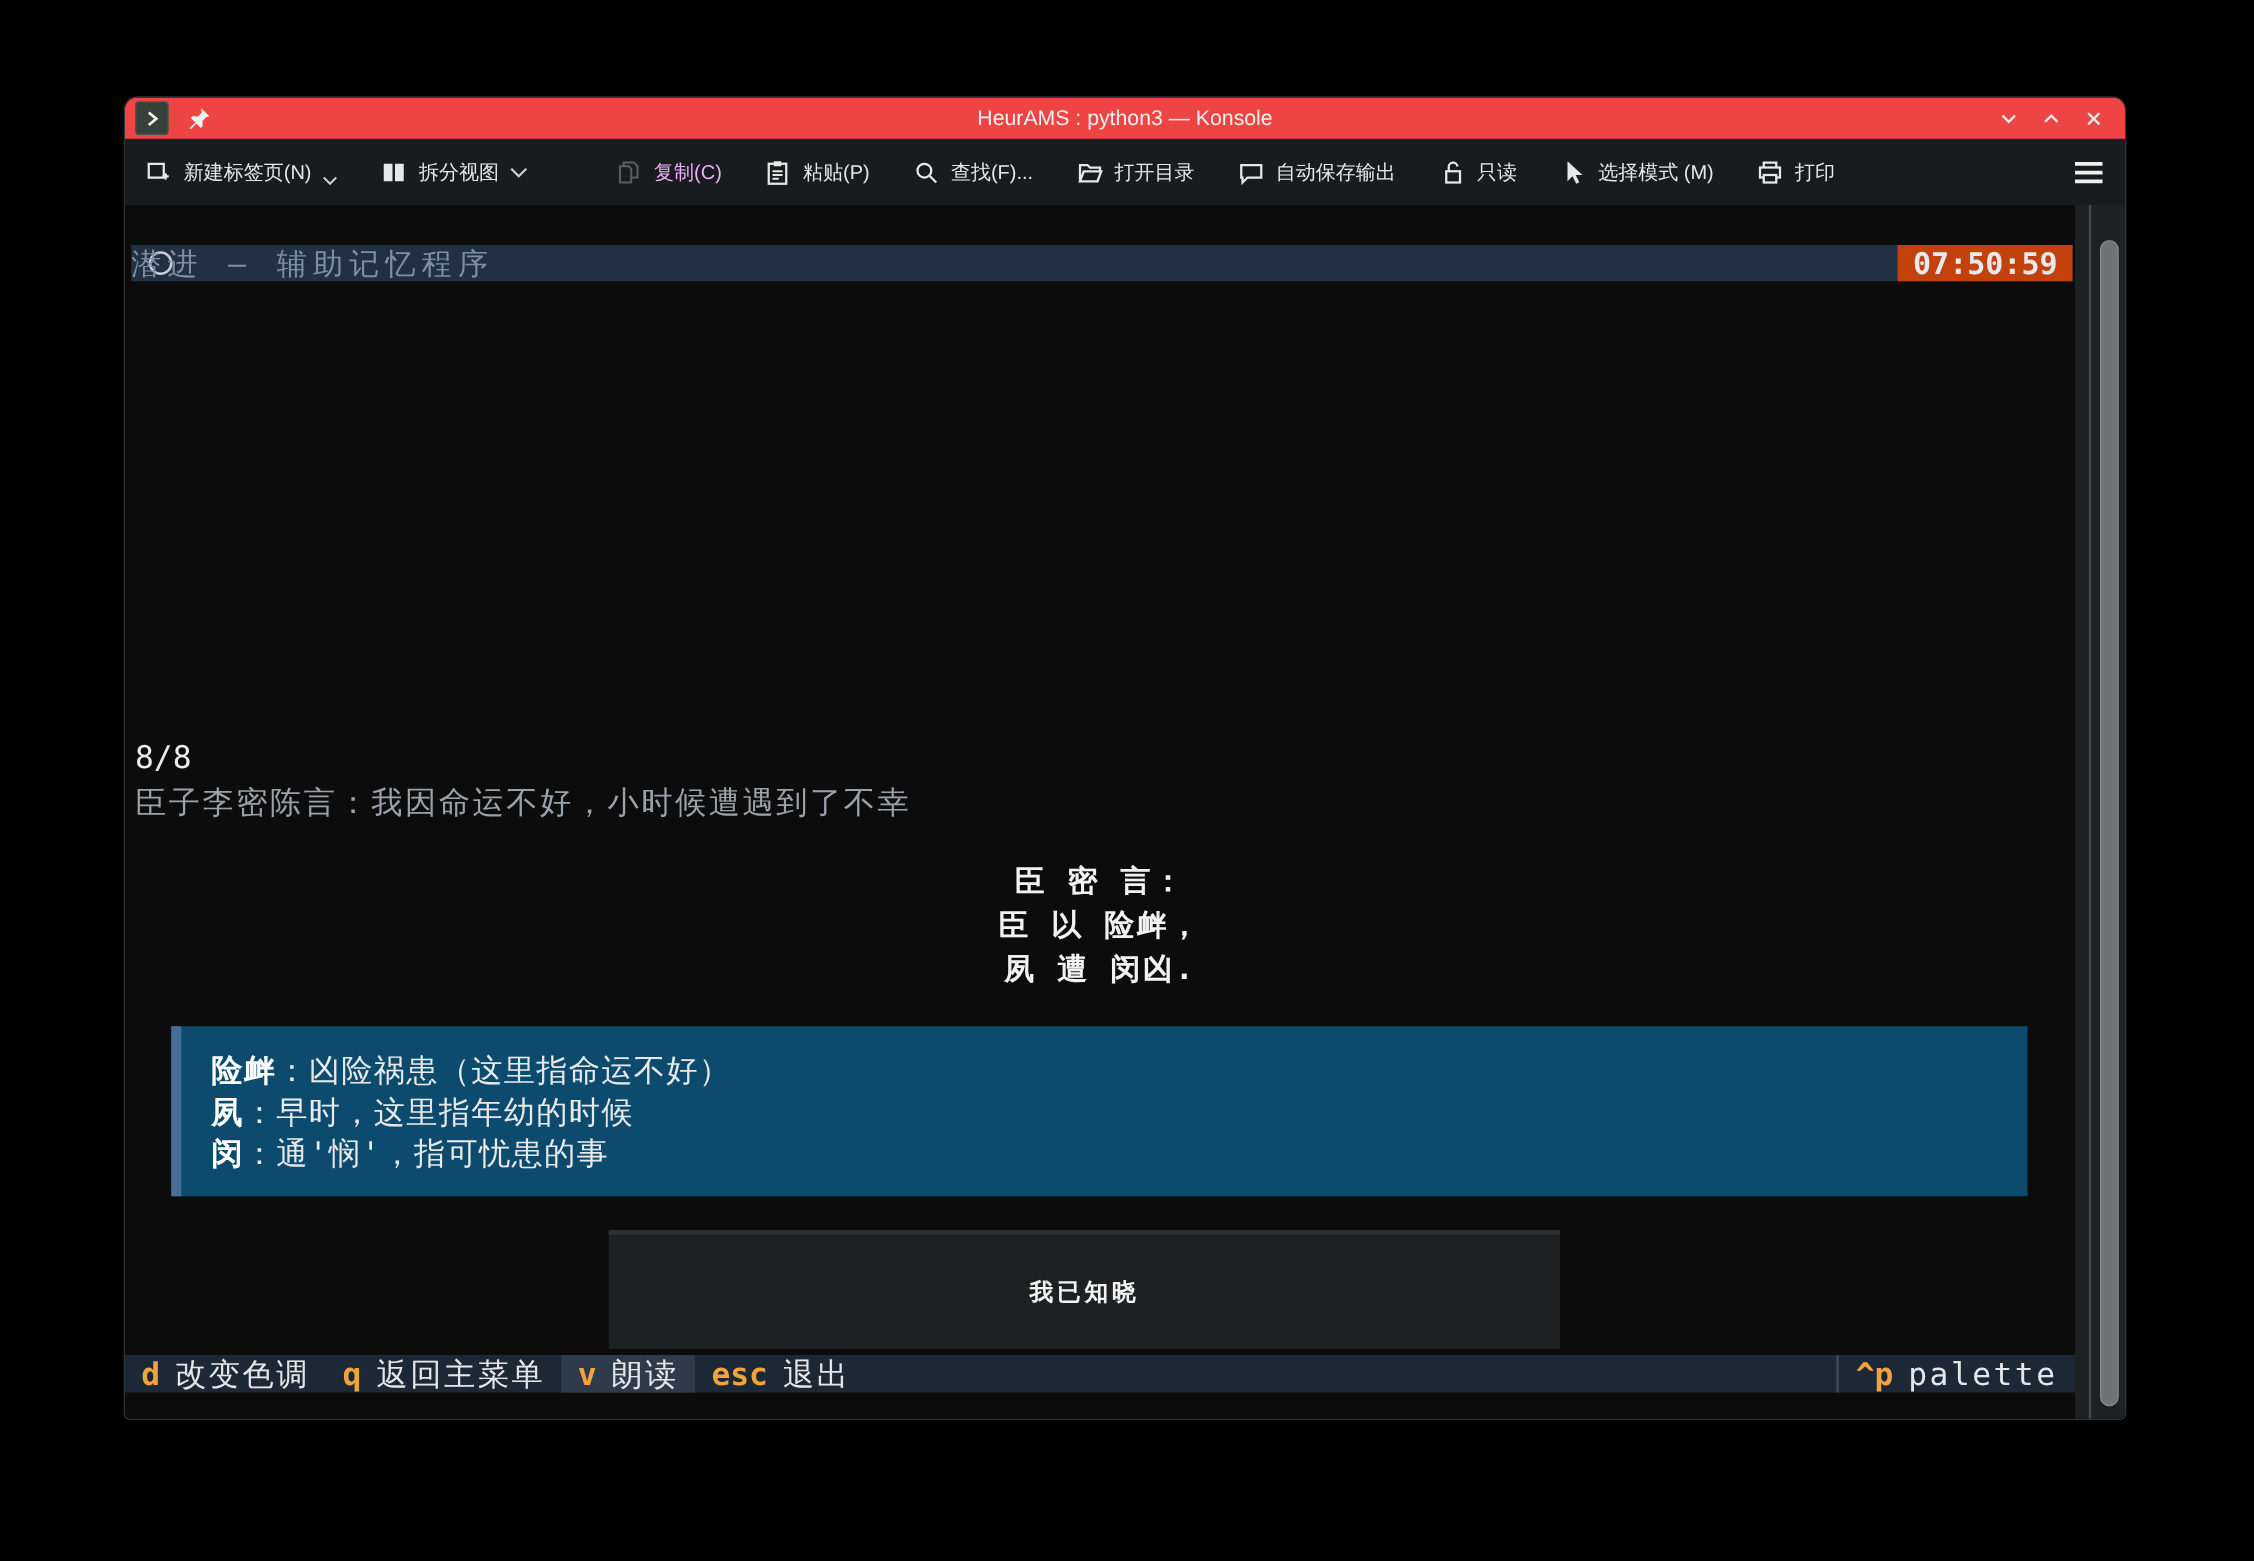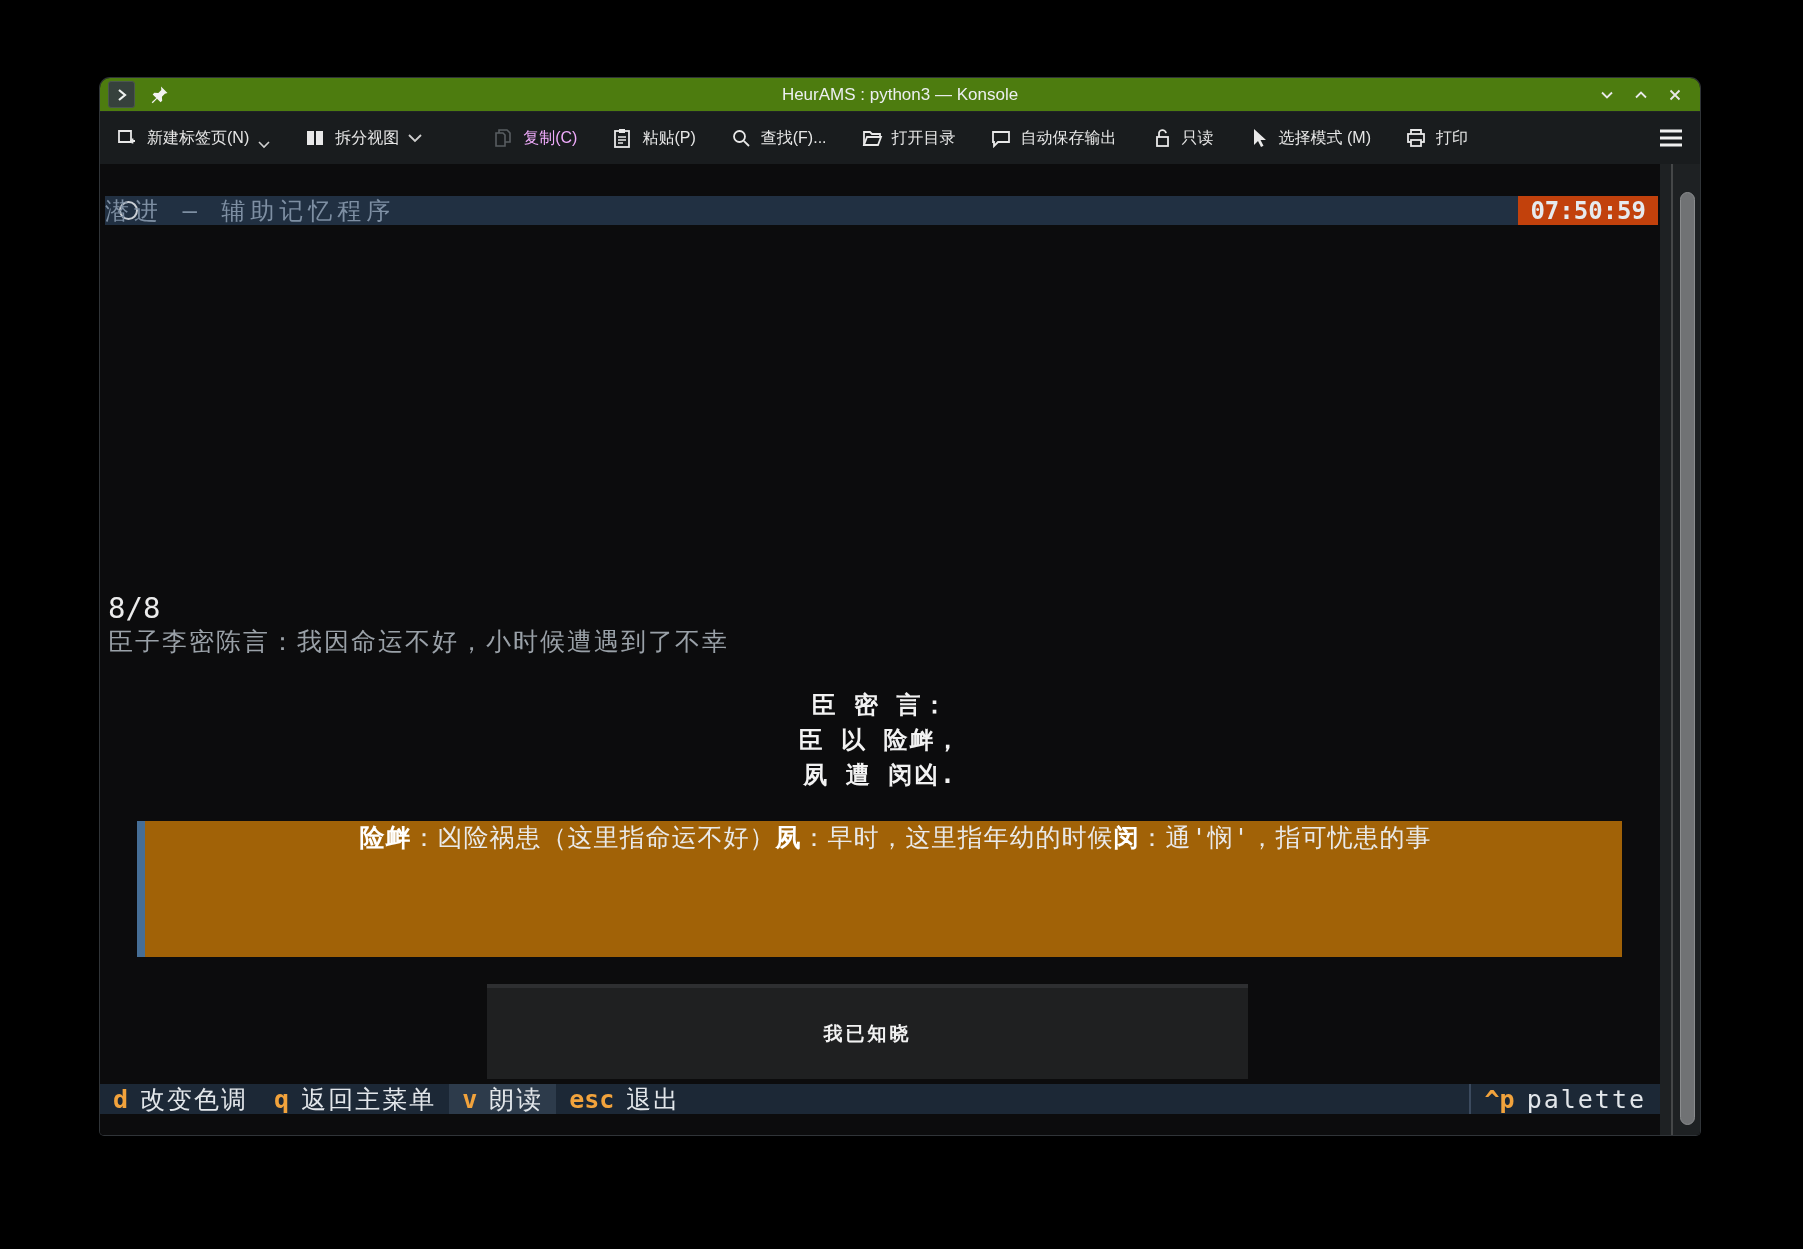--- a/index.html
+++ b/index.html
@@ -8,7 +8,7 @@
     background:#0c0c0d;border-radius:10px 10px 4px 4px;overflow:hidden;
     box-shadow:0 0 0 1px #303438;}
   
-  .titlebar{height:33px;background:#4d7c0f;display:flex;align-items:center;
+  .titlebar{height:33px;background:#ef4444;display:flex;align-items:center;
     border-bottom:1px solid #1f2226;position:relative;}
   .tb-left{display:flex;align-items:center;gap:14px;padding-left:8px;z-index:2;}
   .app-icon{width:25px;height:25px;background:#36413c;border:1px solid #4a564f;border-radius:3px;

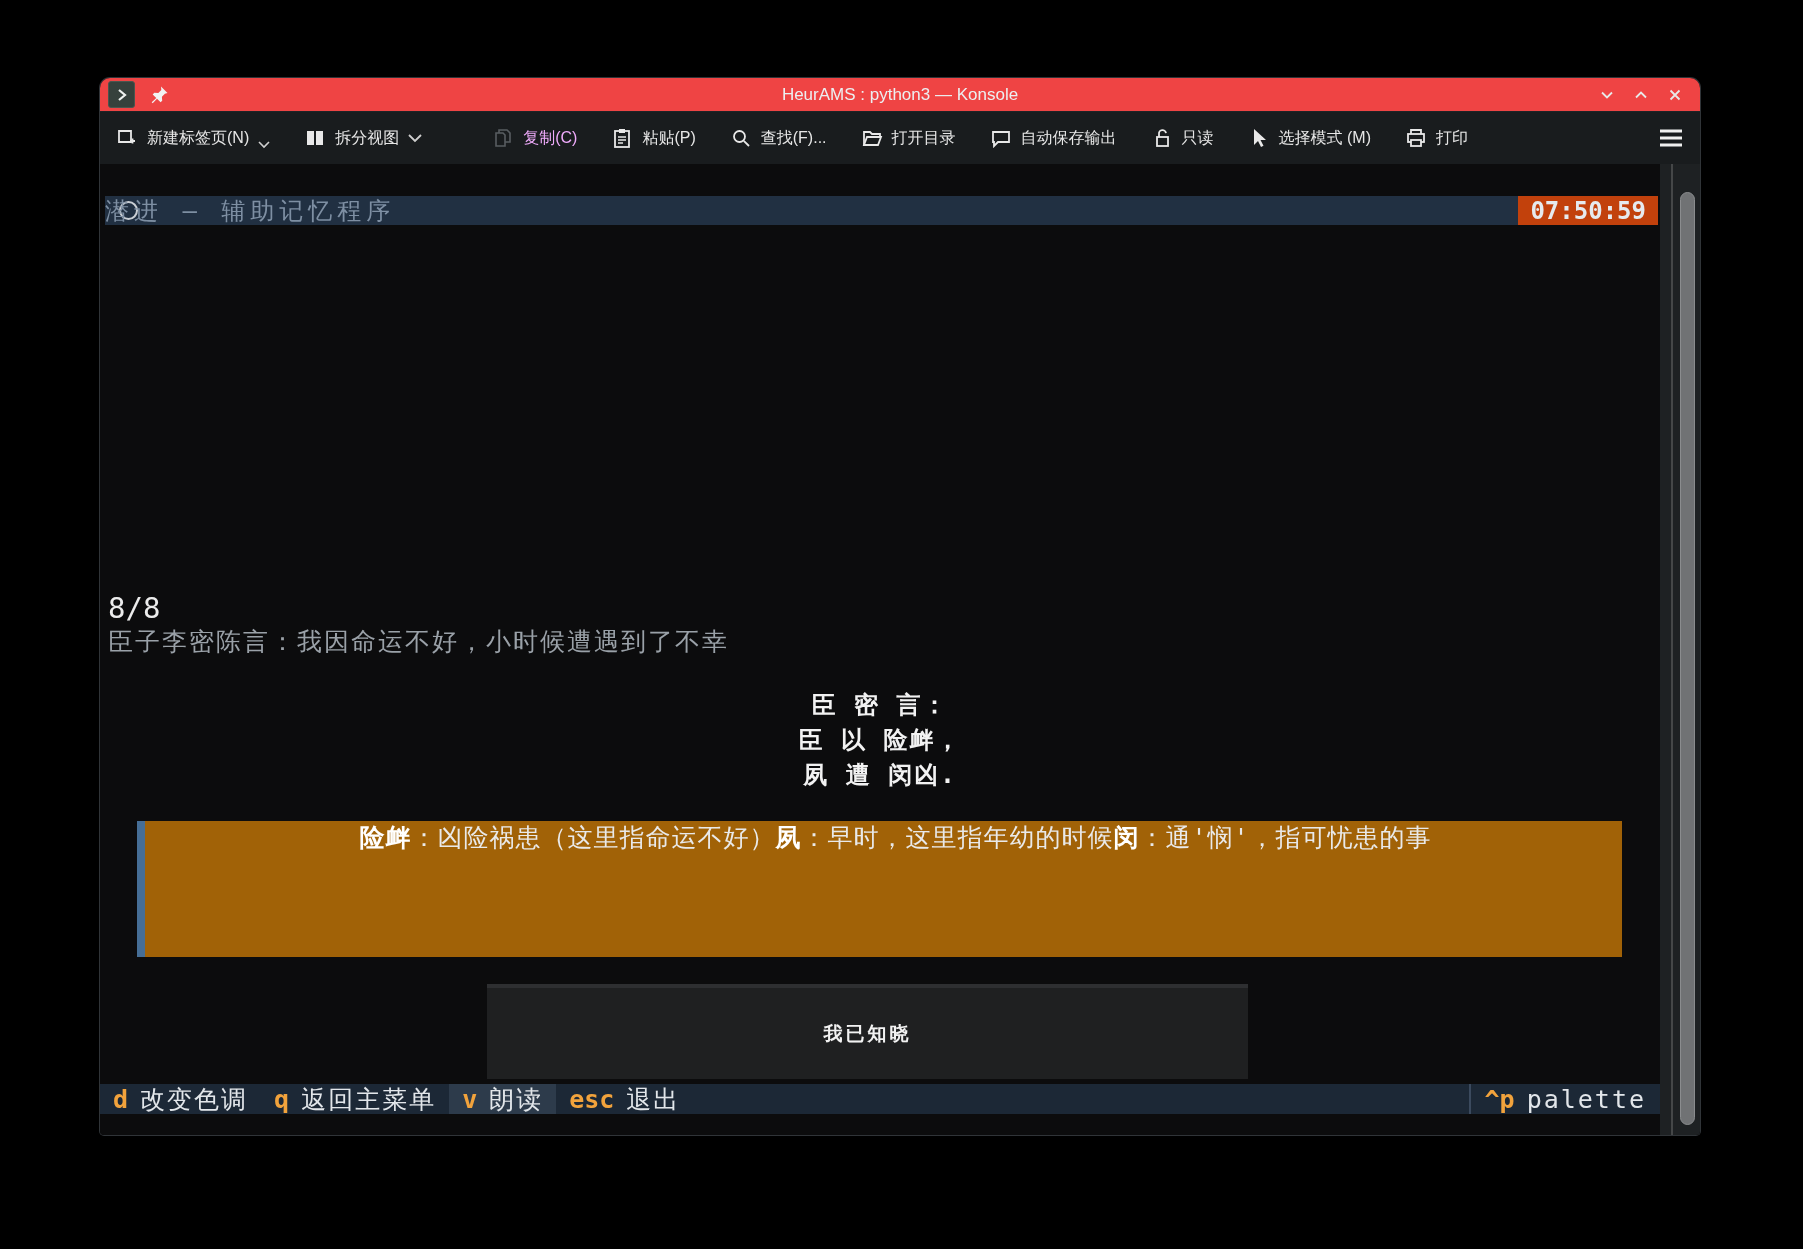--- a/index.html
+++ b/index.html
@@ -42,7 +42,7 @@
     letter-spacing:5px;}
   .tui-clock{margin-left:auto;background:#c2410c;color:#e6eaee;font-size:24px;font-weight:bold;
     padding:1px 12px;height:27px;display:flex;align-items:center;z-index:2;}
-  .progress{position:absolute;left:8px;top:427px;color:#ececec;font-size:29px;}
+  .progress{position:absolute;left:8px;top:427px;color:#ececec;font-size:25px;}
   .translation{position:absolute;left:8px;top:461px;color:#9aa1a8;font-size:25px;letter-spacing:2px;}
   .verse{position:absolute;left:0;right:0;top:524px;text-align:center;color:#f2f2f2;
     font-weight:bold;font-size:24px;}

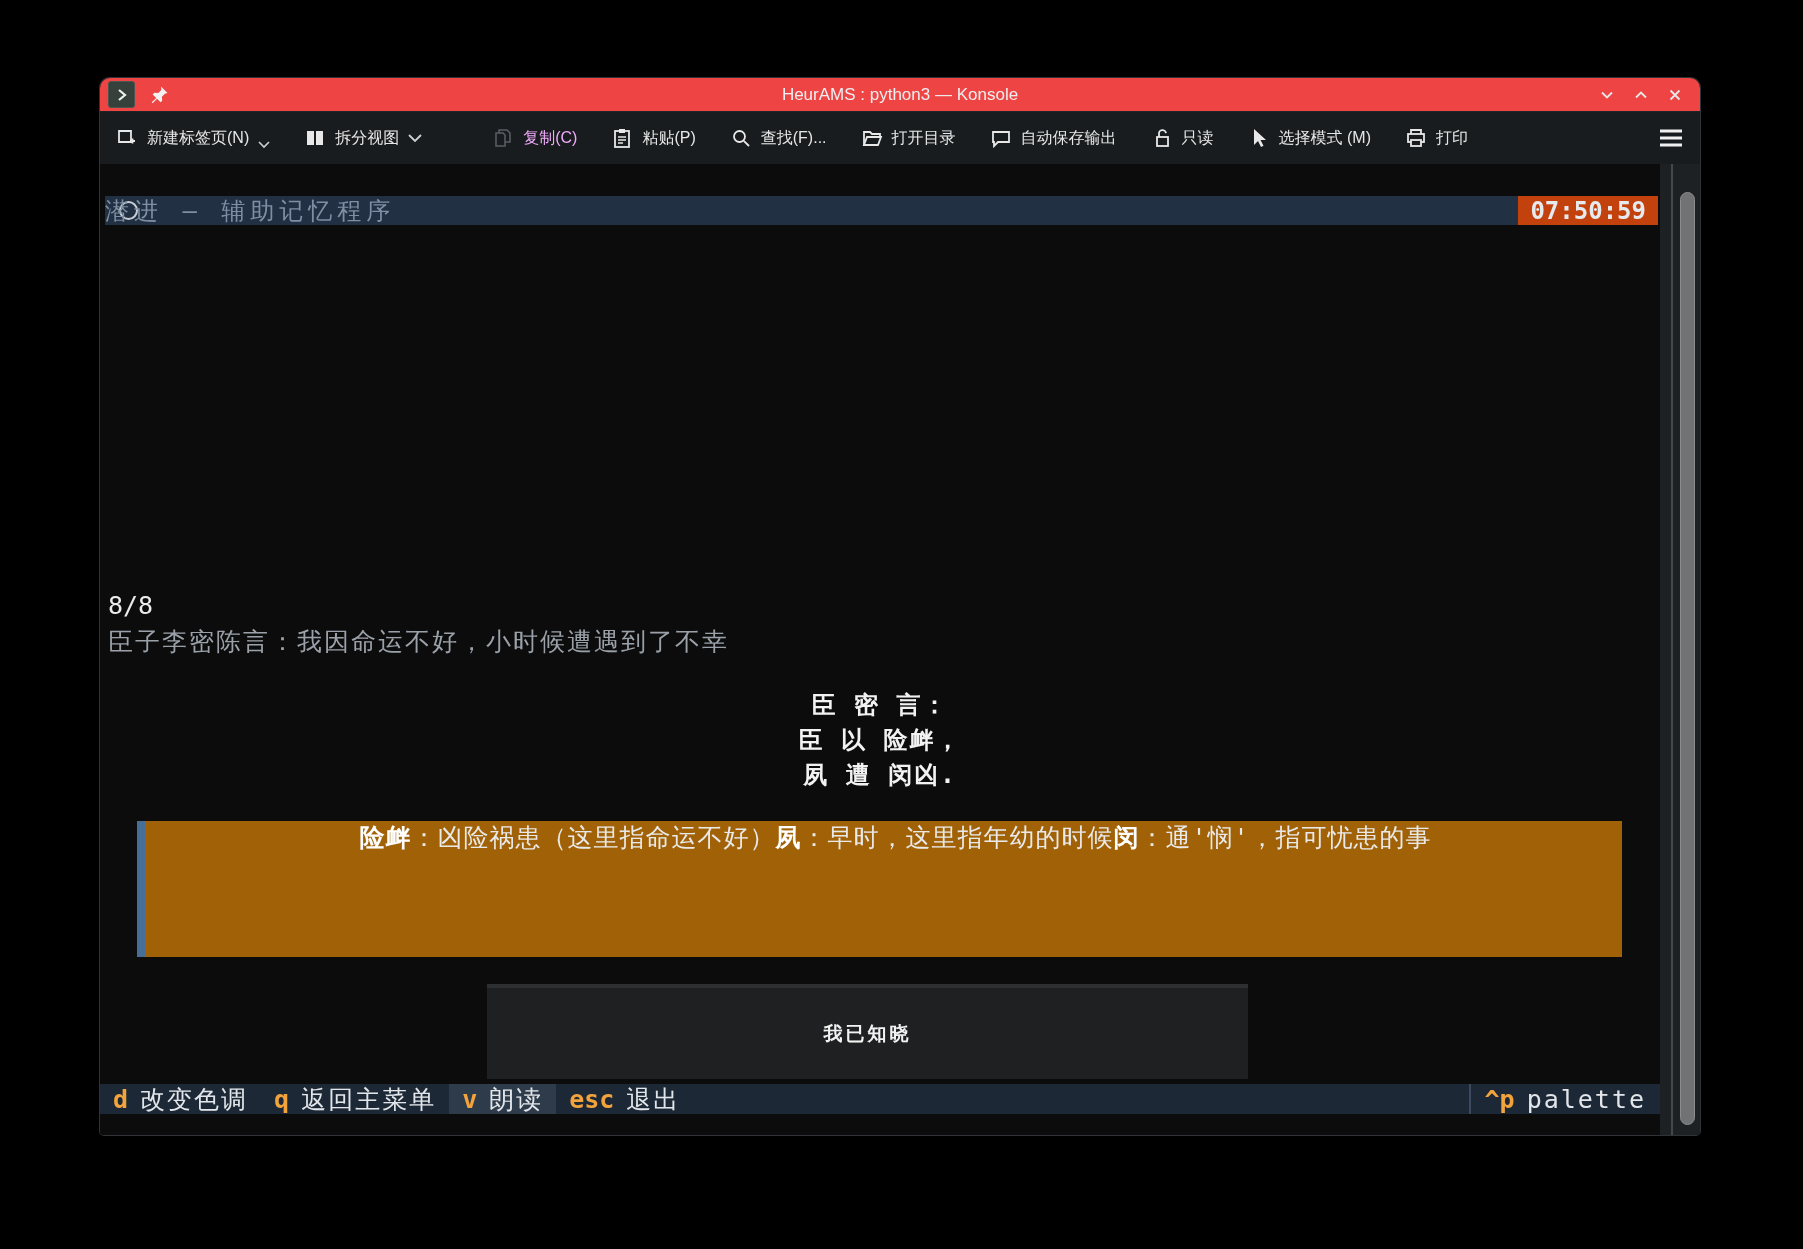--- a/index.html
+++ b/index.html
@@ -47,8 +47,8 @@
   .verse{position:absolute;left:0;right:0;top:524px;text-align:center;color:#f2f2f2;
     font-weight:bold;font-size:24px;}
   .verse div{line-height:35px;letter-spacing:2px;}
-  .ann-box{position:absolute;left:37px;width:1485px;top:657px;height:136px;background:#a16207;
-    border-left:8px solid #466e96;display:flex;flex-direction:row;justify-content:center;
+  .ann-box{position:absolute;left:37px;width:1485px;top:657px;height:136px;background:#0c4a6e;
+    border-left:8px solid #466e96;display:flex;flex-direction:column;justify-content:center;
     padding-left:24px;box-sizing:border-box;}
   .ann-line{color:#e9e9e9;font-size:25px;line-height:33px;letter-spacing:1px;}
   .ann-line b{color:#ffffff;}

